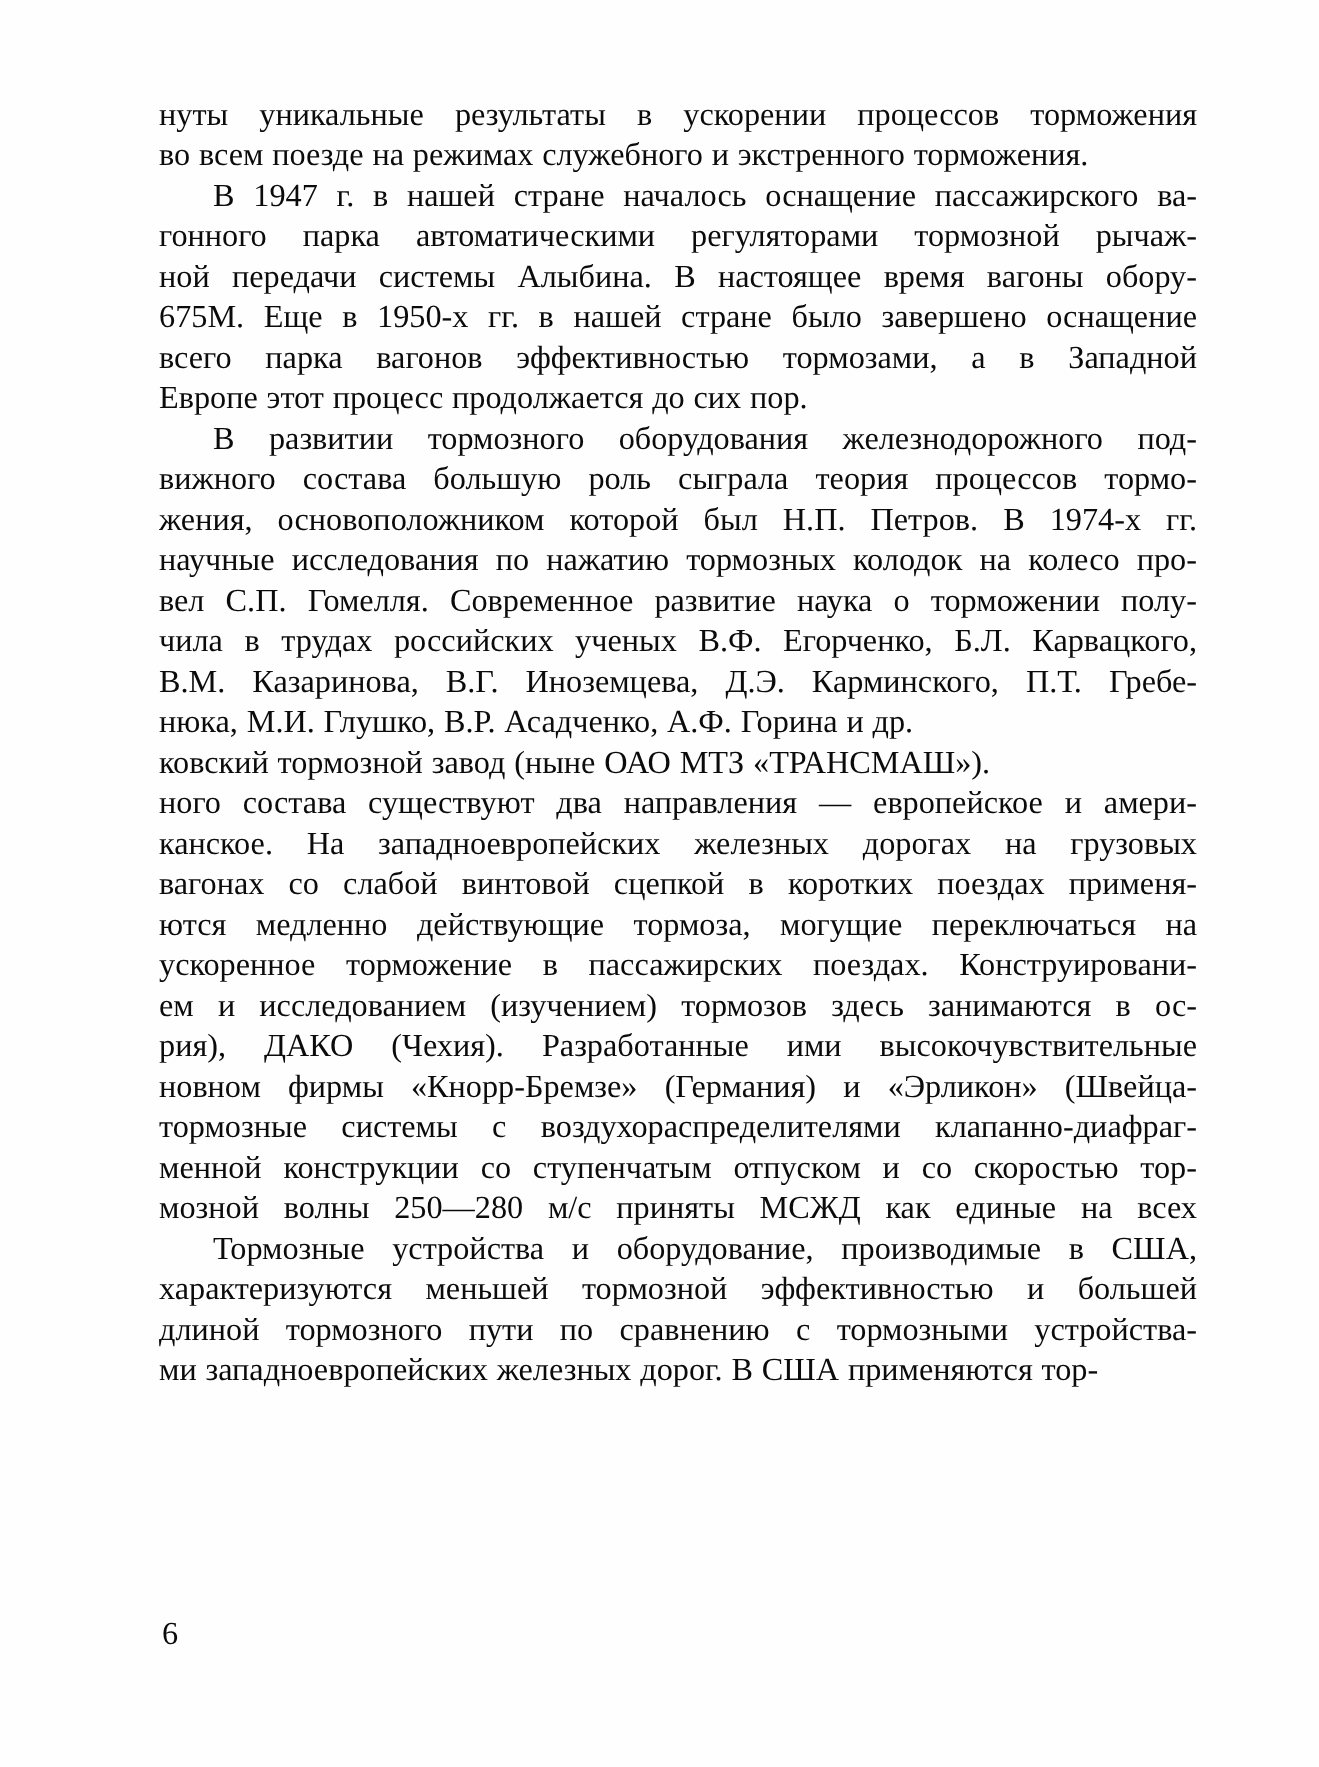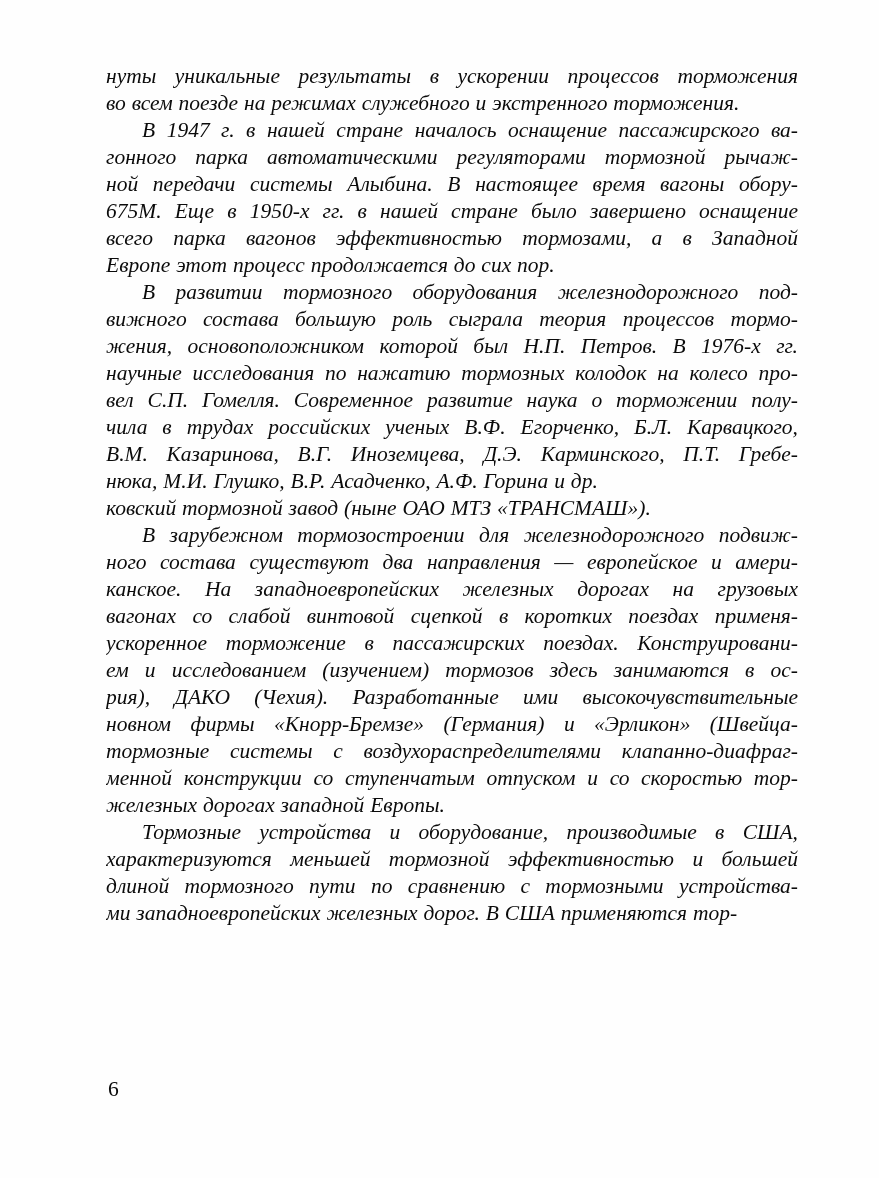--- a/index.html
+++ b/index.html
@@ -25,7 +25,6 @@
   .paragraph {
     margin: 0;
     padding: 0;
-    font-style: italic;
   }
   .line {
     font-size: 21.5px;

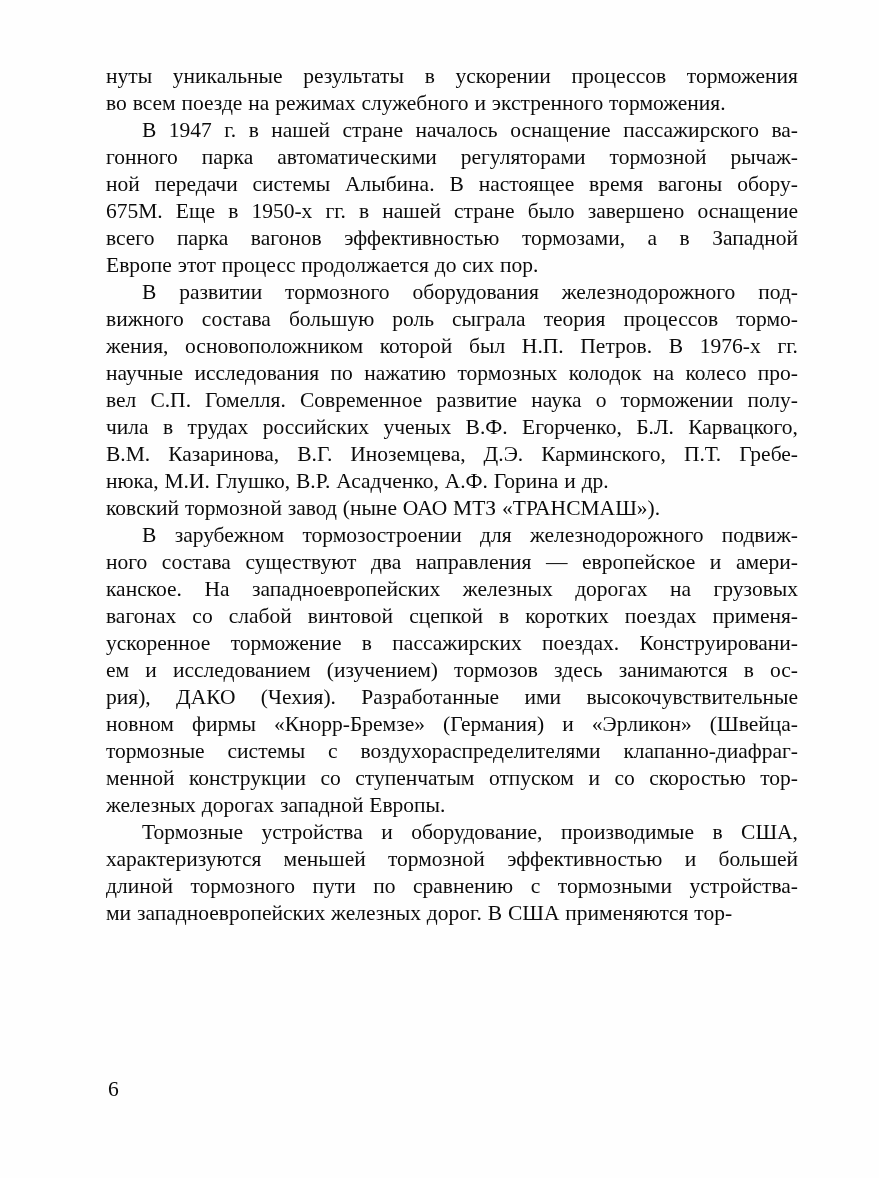--- a/index.html
+++ b/index.html
@@ -73,7 +73,7 @@
       <div class="paragraph">
         <div class="line indent">В развитии тормозного оборудования железнодорожного под-</div>
         <div class="line">вижного состава большую роль сыграла теория процессов тормо-</div>
-        <div class="line">жения, основоположником которой был Н.П. Петров. В 1976-х гг.</div>
+        <div class="line">жения, основоположником которой был Н.П. Петров. В 1974-х гг.</div>
         <div class="line">научные исследования по нажатию тормозных колодок на колесо про-</div>
         <div class="line">вел С.П. Гомелля. Современное развитие наука о торможении полу-</div>
         <div class="line">чила в трудах российских ученых В.Ф. Егорченко, Б.Л. Карвацкого,</div>

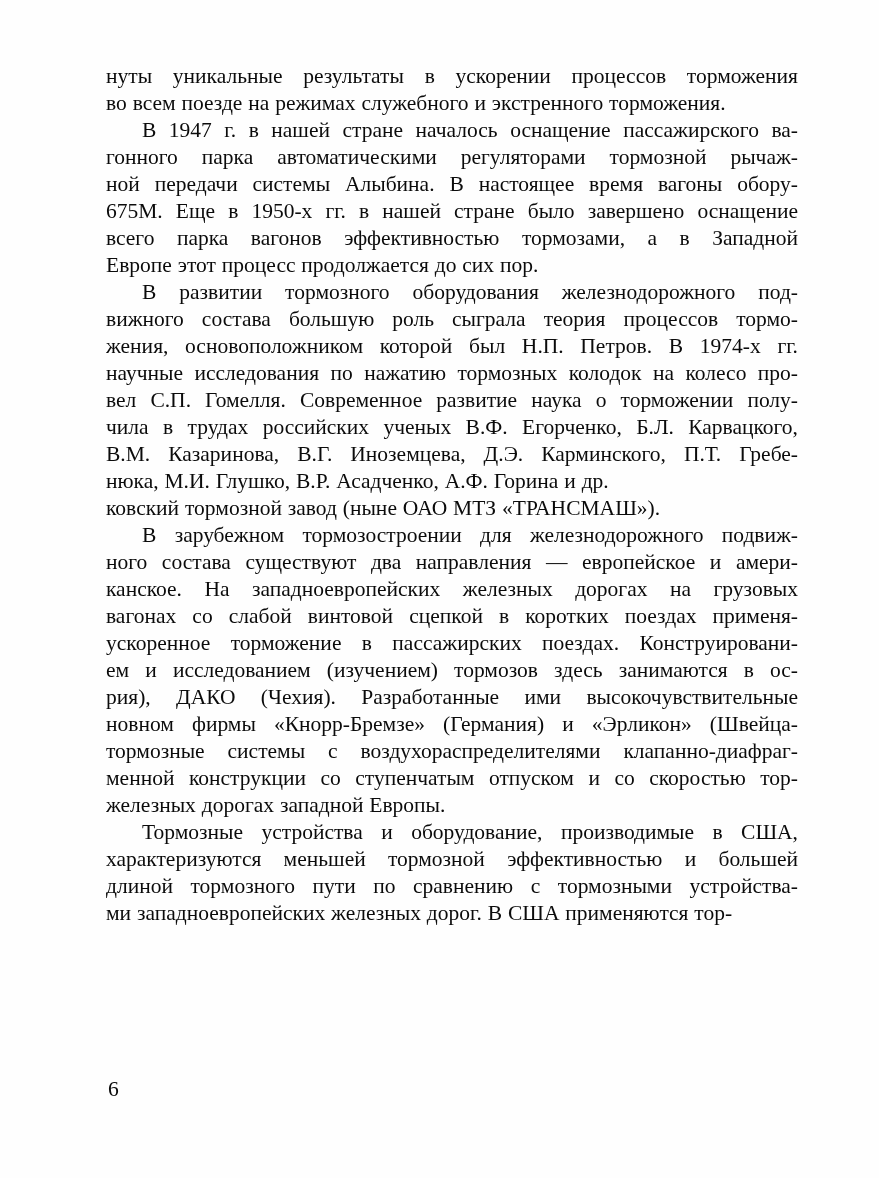--- a/index.html
+++ b/index.html
@@ -84,7 +84,6 @@
         <div class="line last">ковский тормозной завод (ныне ОАО МТЗ «ТРАНСМАШ»).</div>
       </div>
       <div class="paragraph">
-        <div class="line indent">В зарубежном тормозостроении для железнодорожного подвиж-</div>
         <div class="line">ного состава существуют два направления — европейское и амери-</div>
         <div class="line">канское. На западноевропейских железных дорогах на грузовых</div>
         <div class="line">вагонах со слабой винтовой сцепкой в коротких поездах применя-</div>

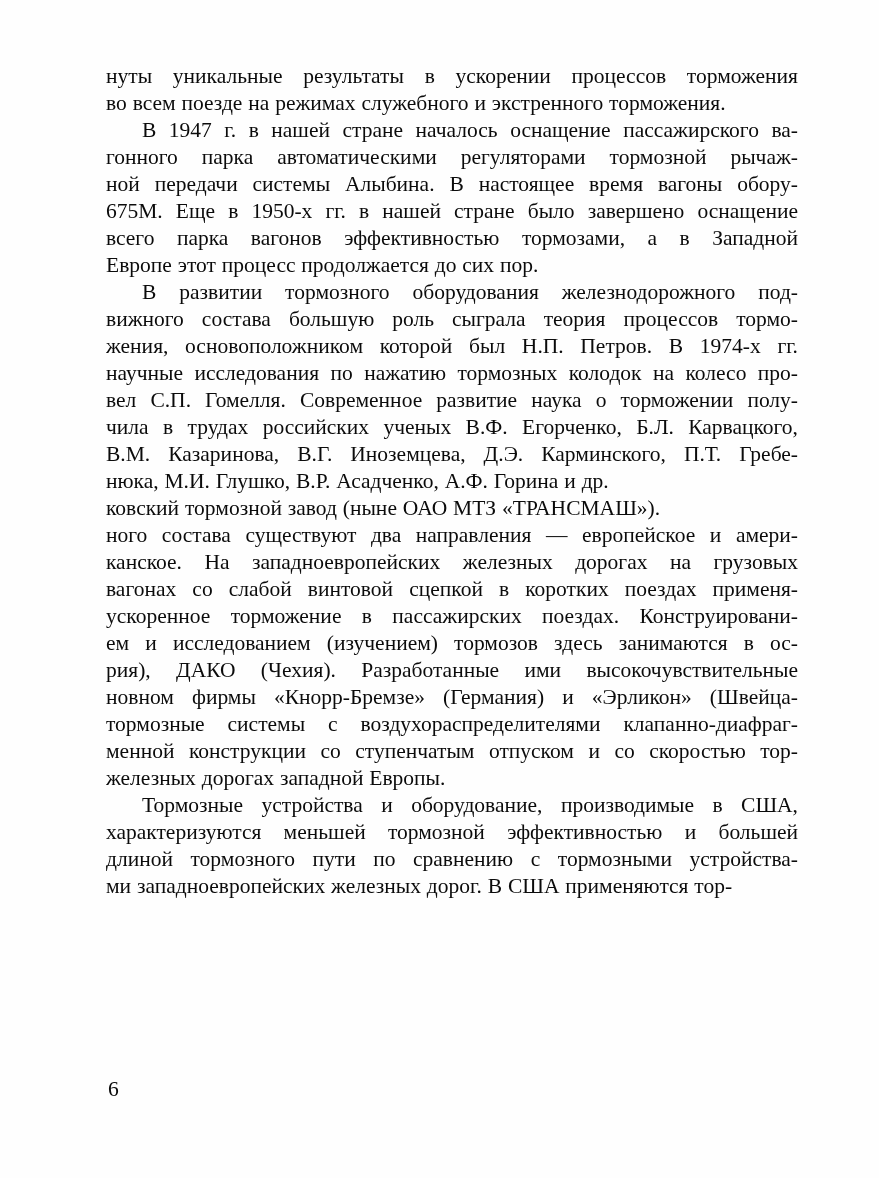--- a/index.html
+++ b/index.html
@@ -87,6 +87,7 @@
         <div class="line">ного состава существуют два направления — европейское и амери-</div>
         <div class="line">канское. На западноевропейских железных дорогах на грузовых</div>
         <div class="line">вагонах со слабой винтовой сцепкой в коротких поездах применя-</div>
+        <div class="line">ются медленно действующие тормоза, могущие переключаться на</div>
         <div class="line">ускоренное торможение в пассажирских поездах. Конструировани-</div>
         <div class="line">ем и исследованием (изучением) тормозов здесь занимаются в ос-</div>
         <div class="line">рия), ДАКО (Чехия). Разработанные ими высокочувствительные</div>

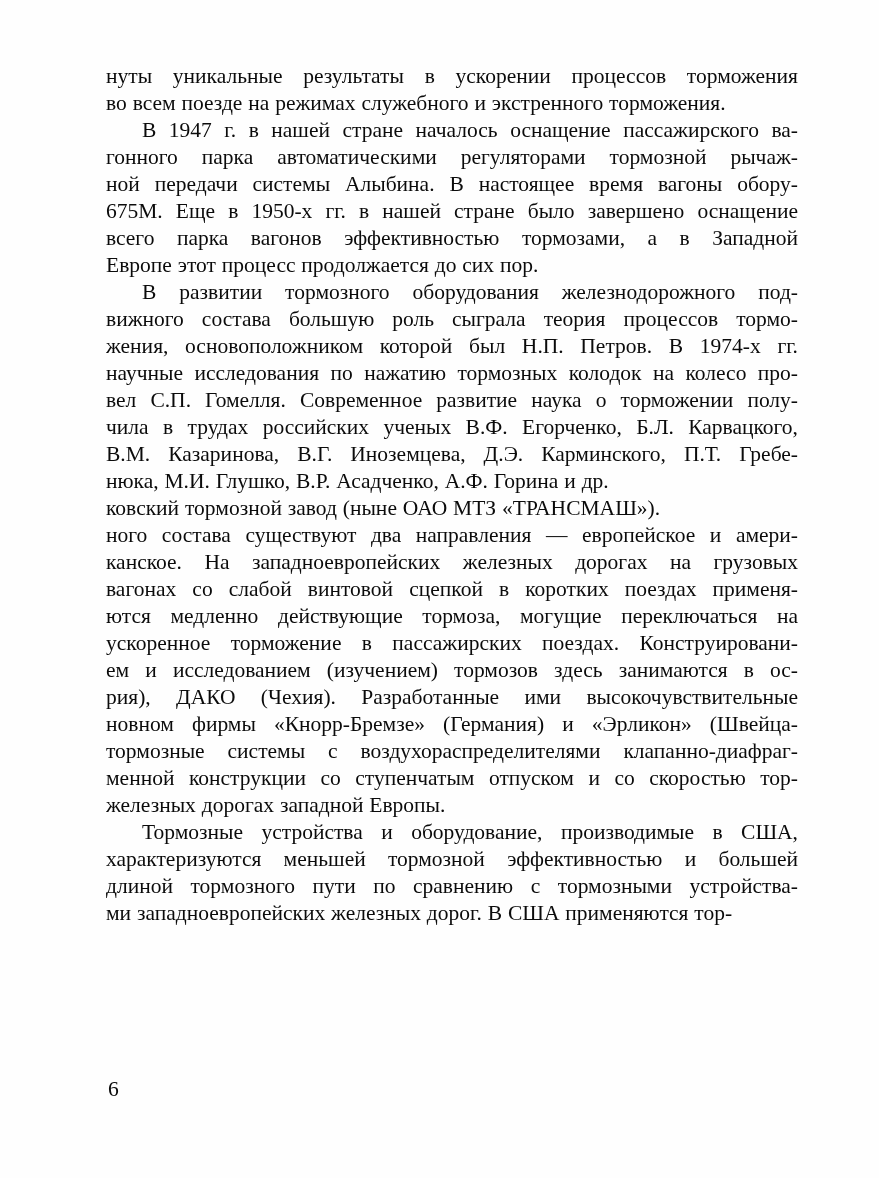--- a/index.html
+++ b/index.html
@@ -94,6 +94,7 @@
         <div class="line">новном фирмы «Кнорр-Бремзе» (Германия) и «Эрликон» (Швейца-</div>
         <div class="line">тормозные системы с воздухораспределителями клапанно-диафраг-</div>
         <div class="line">менной конструкции со ступенчатым отпуском и со скоростью тор-</div>
+        <div class="line">мозной волны 250—280 м/с приняты МСЖД как единые на всех</div>
         <div class="line last">железных дорогах западной Европы.</div>
       </div>
       <div class="paragraph">

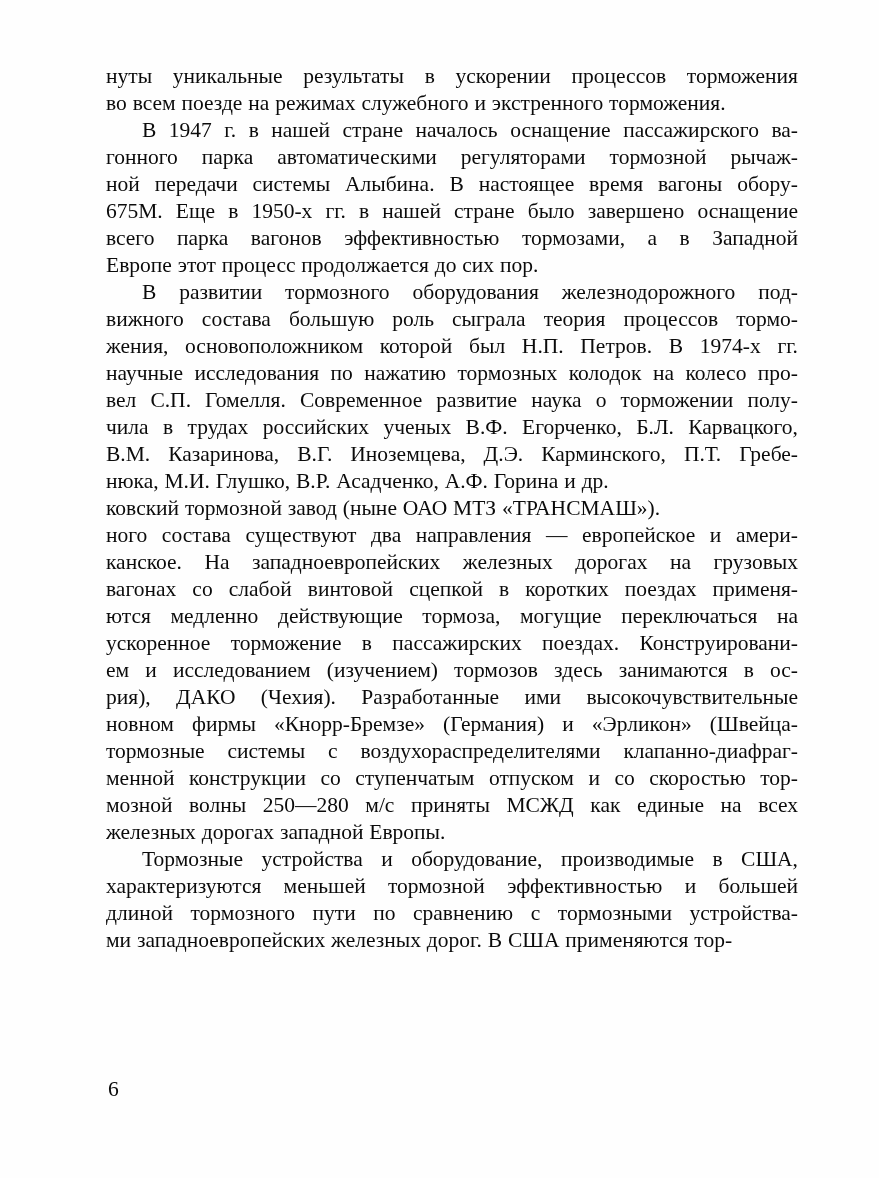--- a/index.html
+++ b/index.html
@@ -95,7 +95,6 @@
         <div class="line">тормозные системы с воздухораспределителями клапанно-диафраг-</div>
         <div class="line">менной конструкции со ступенчатым отпуском и со скоростью тор-</div>
         <div class="line">мозной волны 250—280 м/с приняты МСЖД как единые на всех</div>
-        <div class="line last">железных дорогах западной Европы.</div>
       </div>
       <div class="paragraph">
         <div class="line indent">Тормозные устройства и оборудование, производимые в США,</div>

